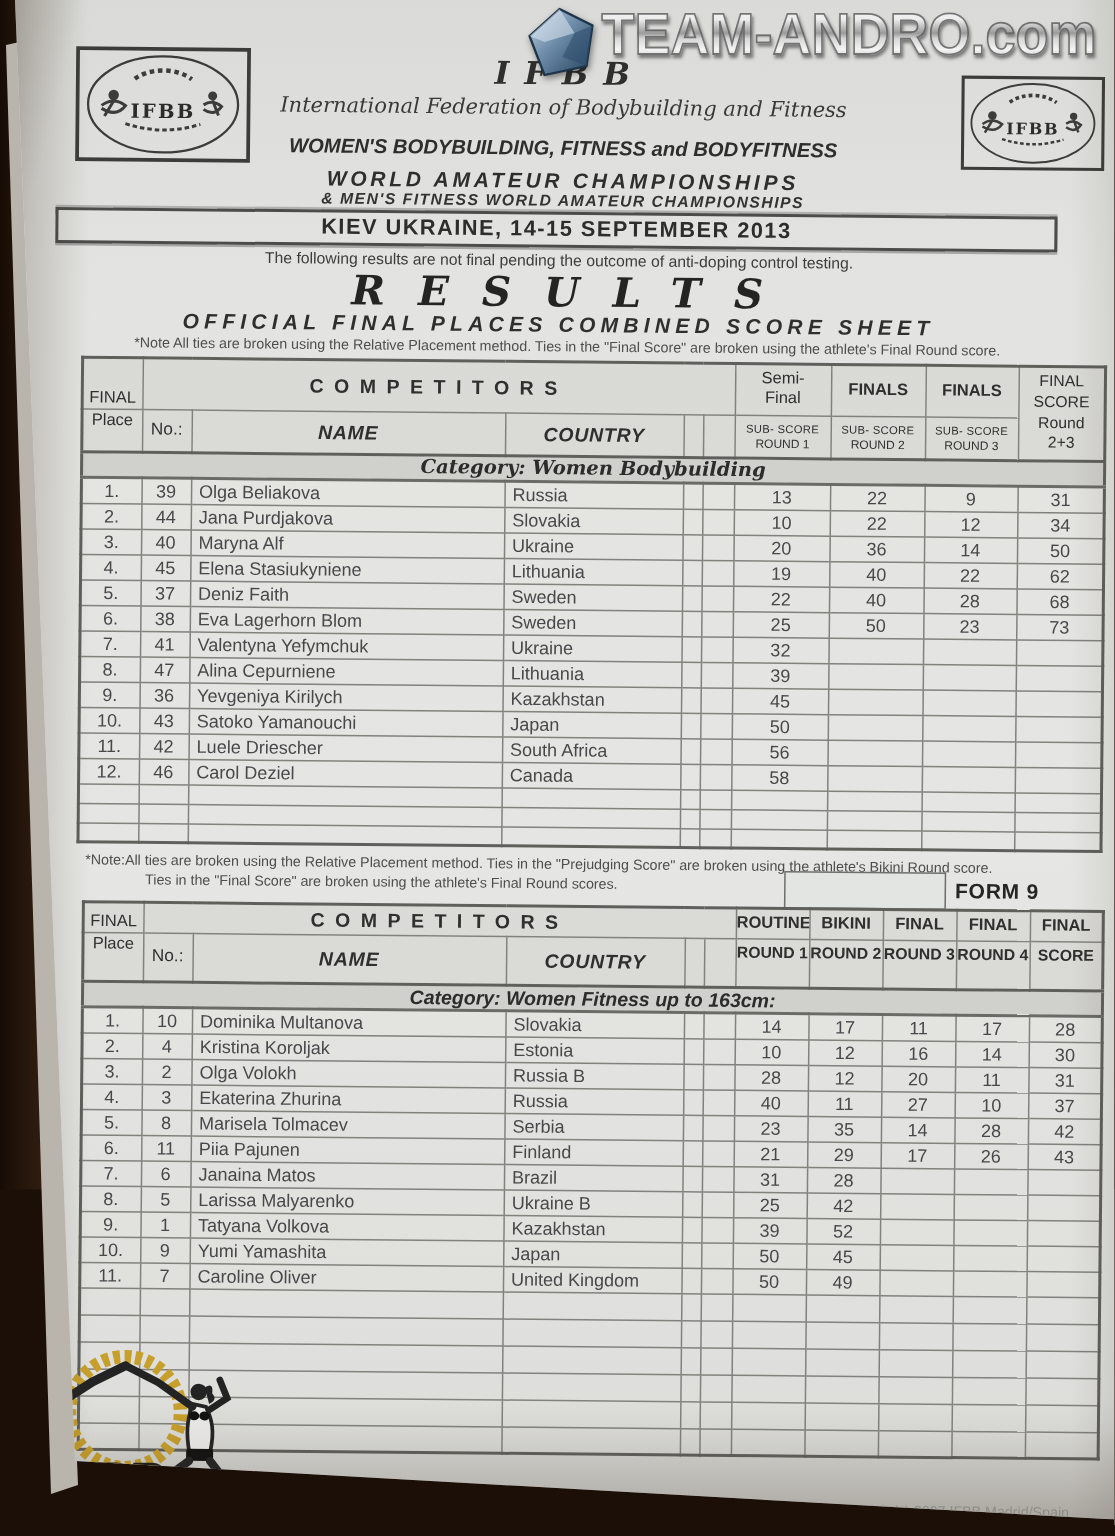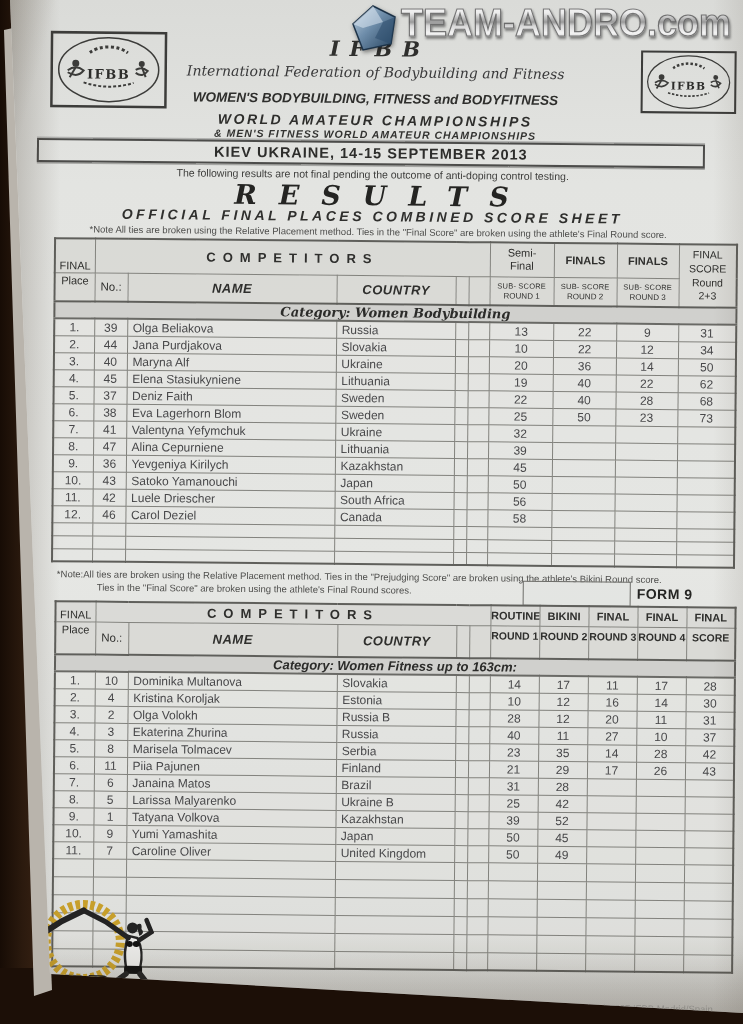--- a/index.html
+++ b/index.html
@@ -8,7 +8,7 @@
     font-family:"Liberation Sans", sans-serif;
     background:#1c0f07;
   }
-  .scene{ position:relative; width:743px; height:968px;
+  .scene{ position:relative; width:743px; height:793px;
     background:
       linear-gradient(90deg, #170c05 0%, #2b1a0e 3%, #3a2314 6%, #2a180c 10%, #1f1108 100%);
   }

